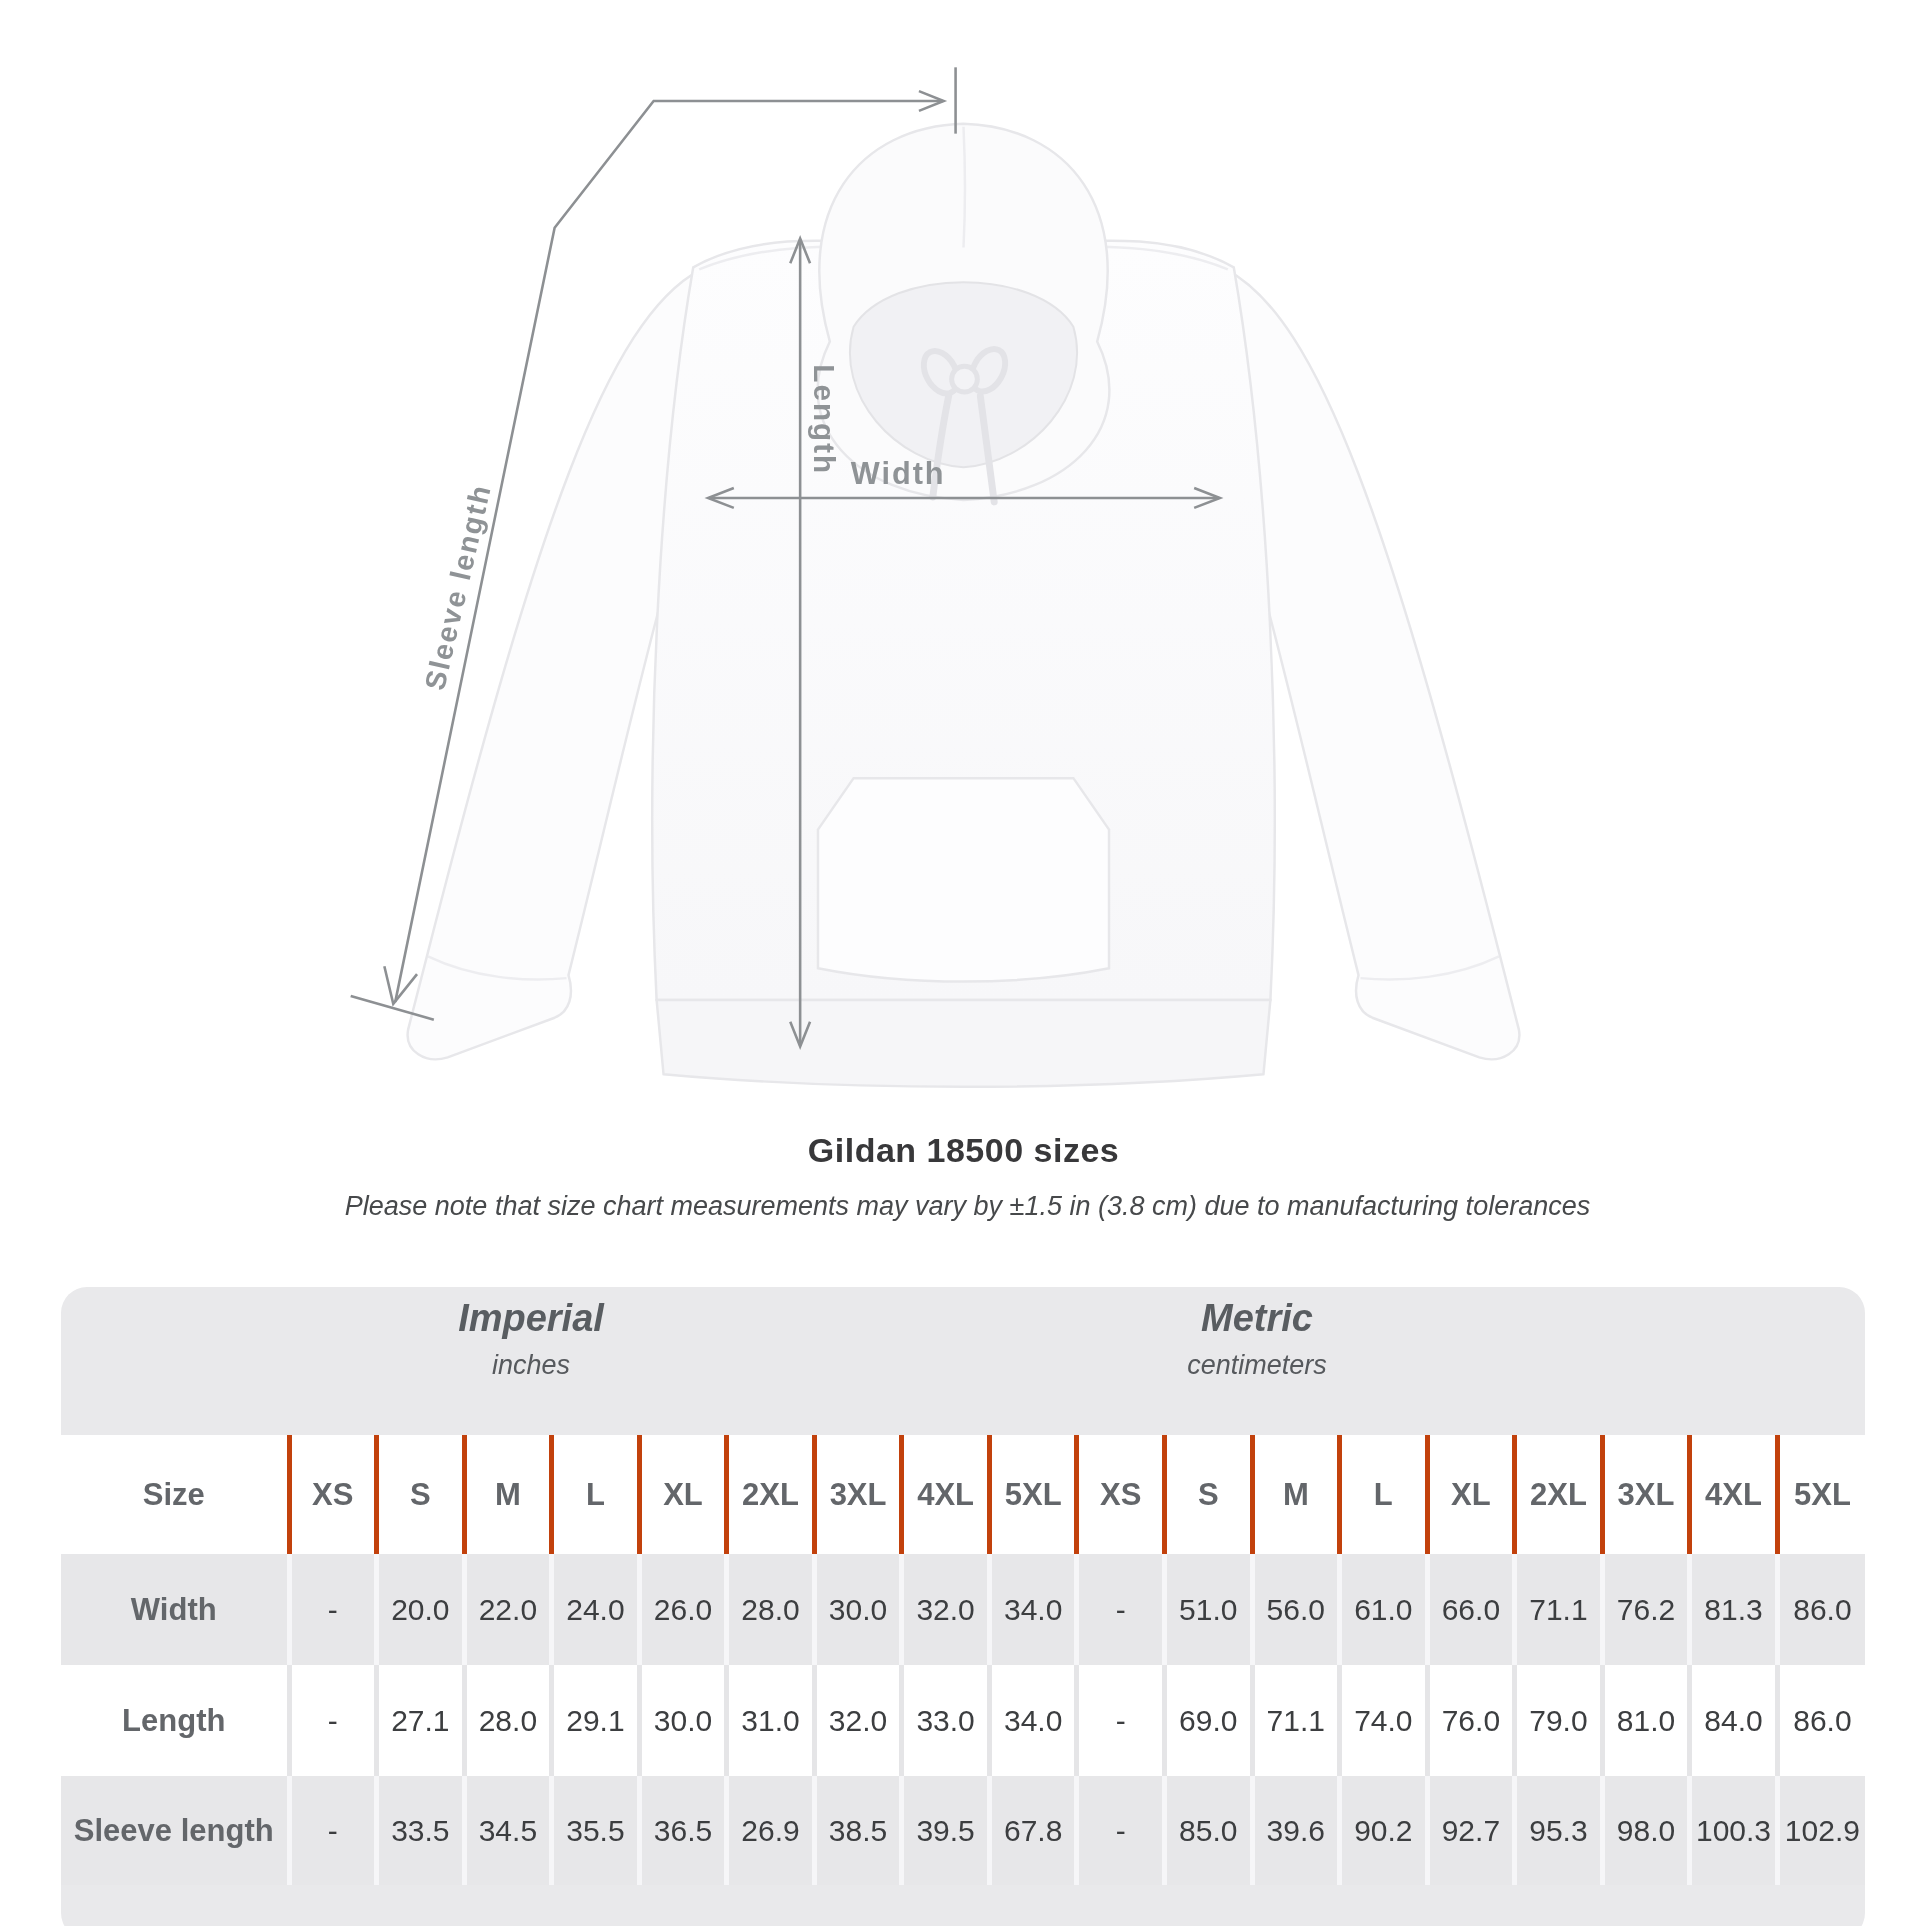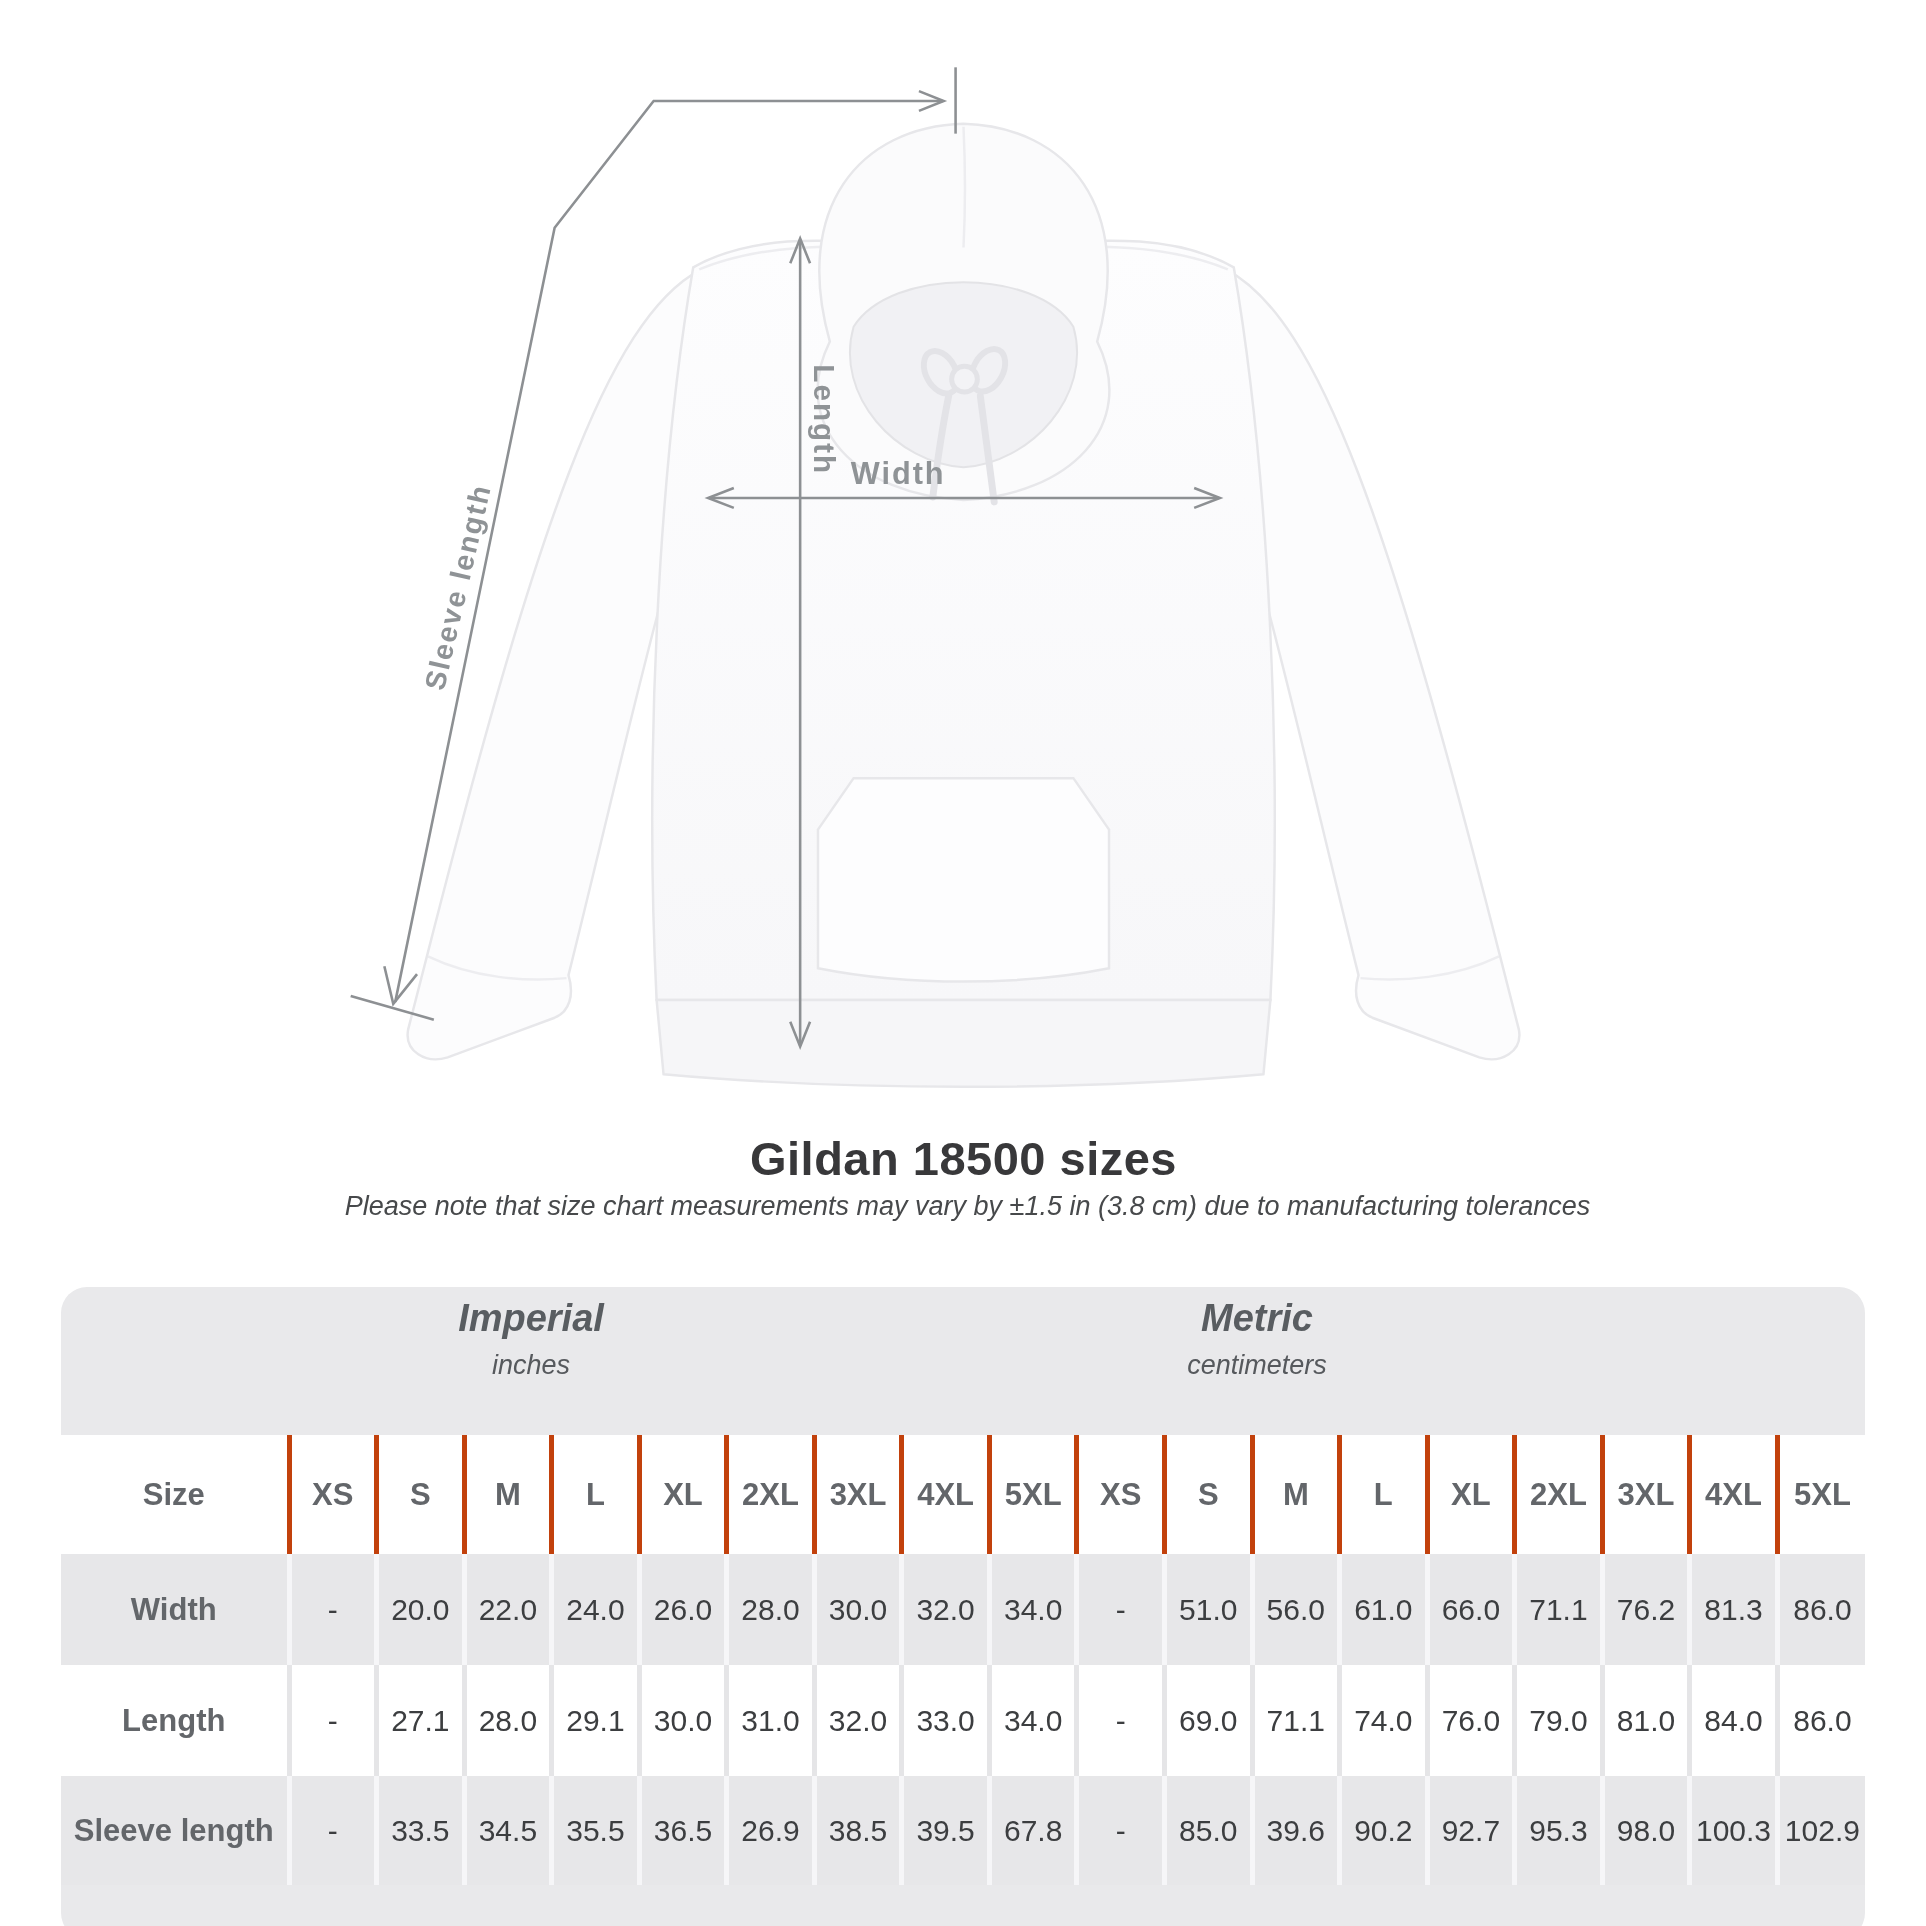--- a/index.html
+++ b/index.html
@@ -18,7 +18,7 @@
   
   .page-title{
     position:absolute;left:0;top:1131px;width:1927px;text-align:center;
-    font-size:47px;font-weight:bold;color:#38383a;letter-spacing:0.5px;
+    font-size:34px;font-weight:bold;color:#38383a;letter-spacing:0.5px;
   }
   .page-subtitle{
     position:absolute;left:4px;top:1191px;width:1927px;text-align:center;

